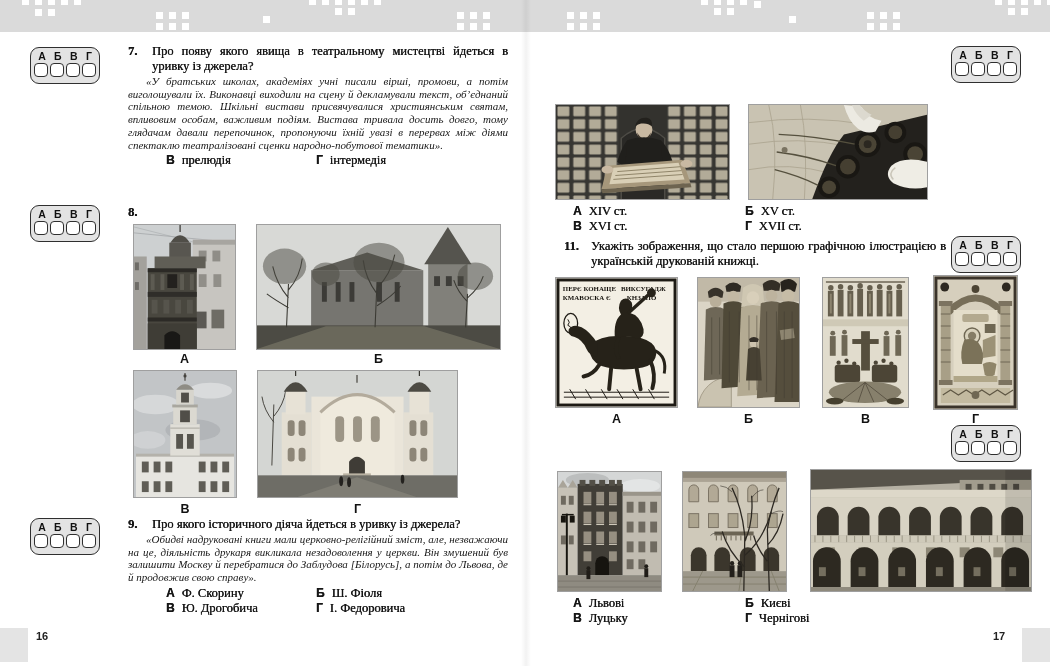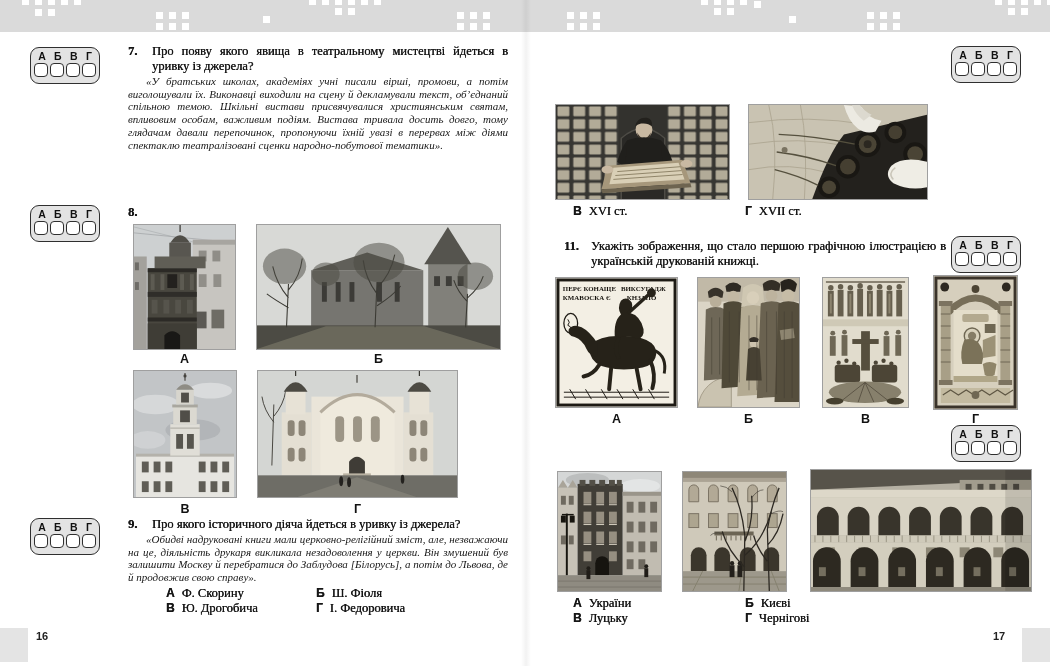--- a/index.html
+++ b/index.html
@@ -190,6 +190,10 @@
     <div class="stem"><span class="qnum">7.</span><span>Про появу якого явища в театральному мистецтві йдеться в уривку із джерела?</span></div>
     <div class="quote">«У братських школах, академіях учні писали вірші, промови, а потім виголошували їх. Виконавці виходили на сцену й декламували текст, об’єднаний спільною темою. Шкільні вистави присвячувалися християнським святам, впливовим особам, важливим подіям. Вистава тривала досить довго, тому глядачам давали перепочинок, пропонуючи їхній увазі в перервах між діями спектаклю театралізовані сценки народно-побутової тематики».</div>
     <div class="opts">
+      <div class="orow">
+        <div class="opt"><span class="ol">В</span><span>прелюдія</span></div>
+        <div class="opt"><span class="ol">Г</span><span>інтермедія</span></div>
+      </div>
     </div>
   </div>
 

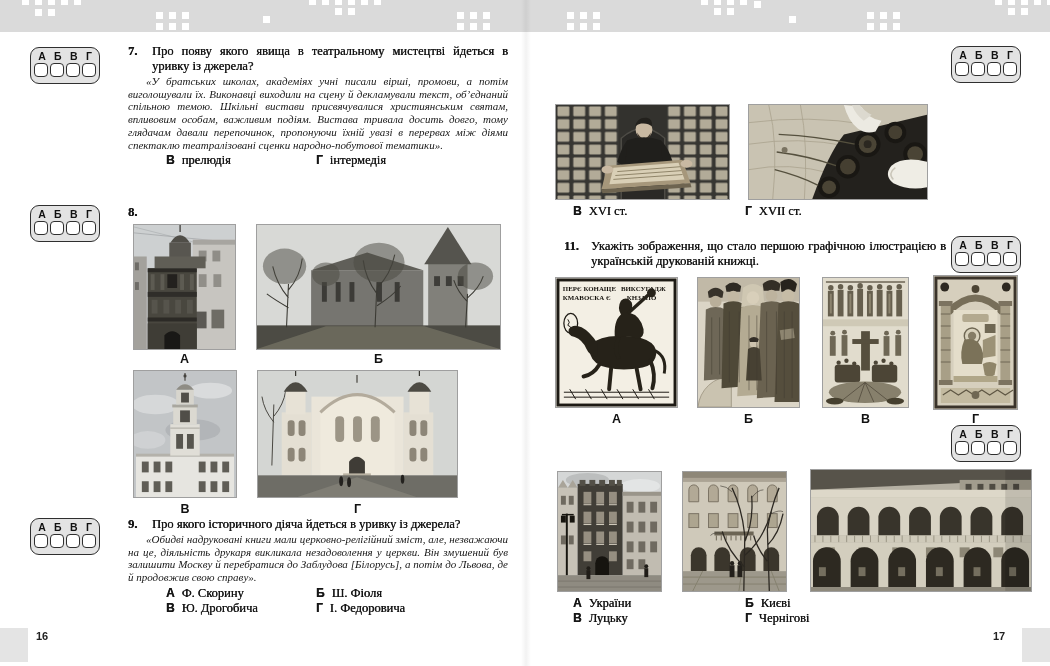--- a/index.html
+++ b/index.html
@@ -435,6 +435,10 @@
 
   <div class="opts abs wide" style="left:573px;top:204px">
     <div class="orow">
+      <div class="opt"><span class="ol">А</span><span>XIV ст.</span></div>
+      <div class="opt"><span class="ol">Б</span><span>XV ст.</span></div>
+    </div>
+    <div class="orow">
       <div class="opt"><span class="ol">В</span><span>XVI ст.</span></div>
       <div class="opt"><span class="ol">Г</span><span>XVII ст.</span></div>
     </div>

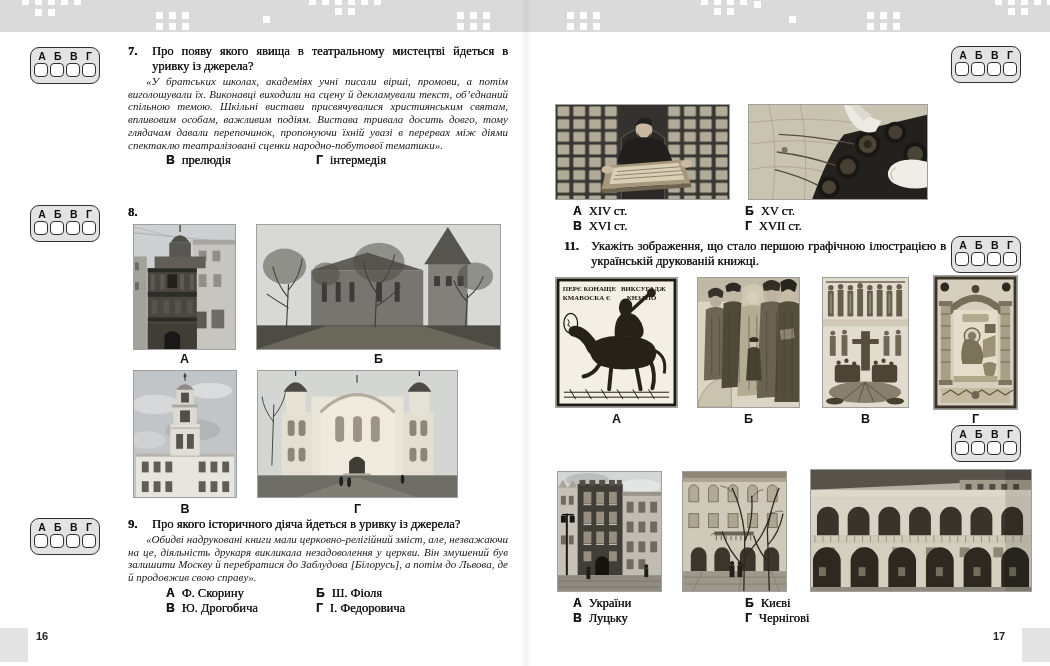--- a/index.html
+++ b/index.html
@@ -781,7 +781,7 @@
 
   <div class="opts abs wide" style="left:573px;top:596px">
     <div class="orow">
-      <div class="opt"><span class="ol">А</span><span>України</span></div>
+      <div class="opt"><span class="ol">А</span><span>Львові</span></div>
       <div class="opt"><span class="ol">Б</span><span>Києві</span></div>
     </div>
     <div class="orow">

